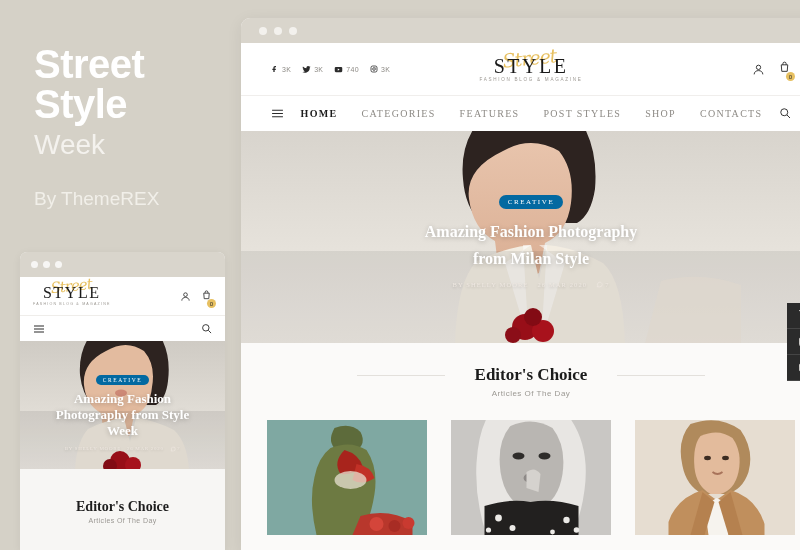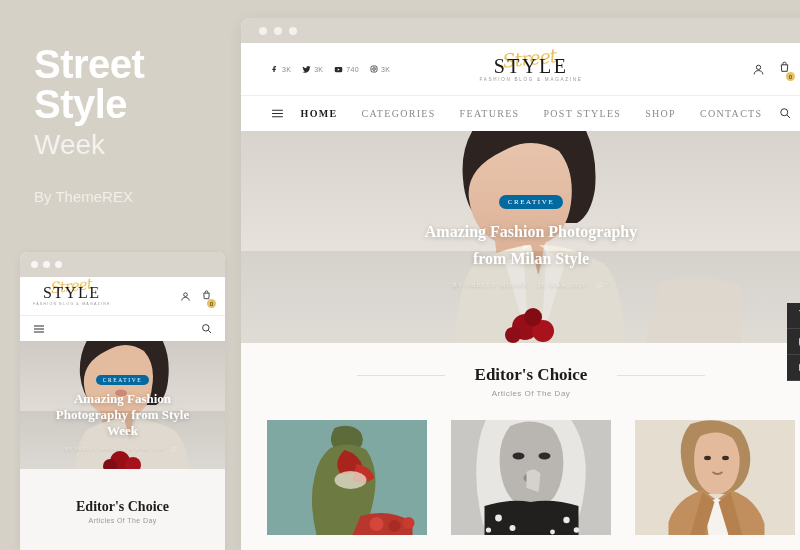--- a/index.html
+++ b/index.html
@@ -22,7 +22,7 @@
     font-weight:300; margin-top:4px; letter-spacing:0px;
   }
   .promo-by {
-    font-size:15px; color:#f1efe9; margin-top:26px; font-weight:400;
+    font-size:19px; color:#f1efe9; margin-top:26px; font-weight:400;
   }
 
   

